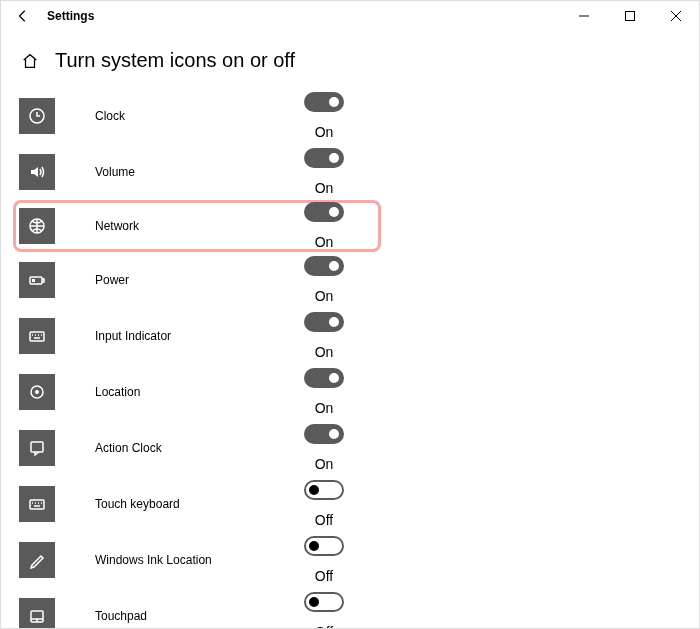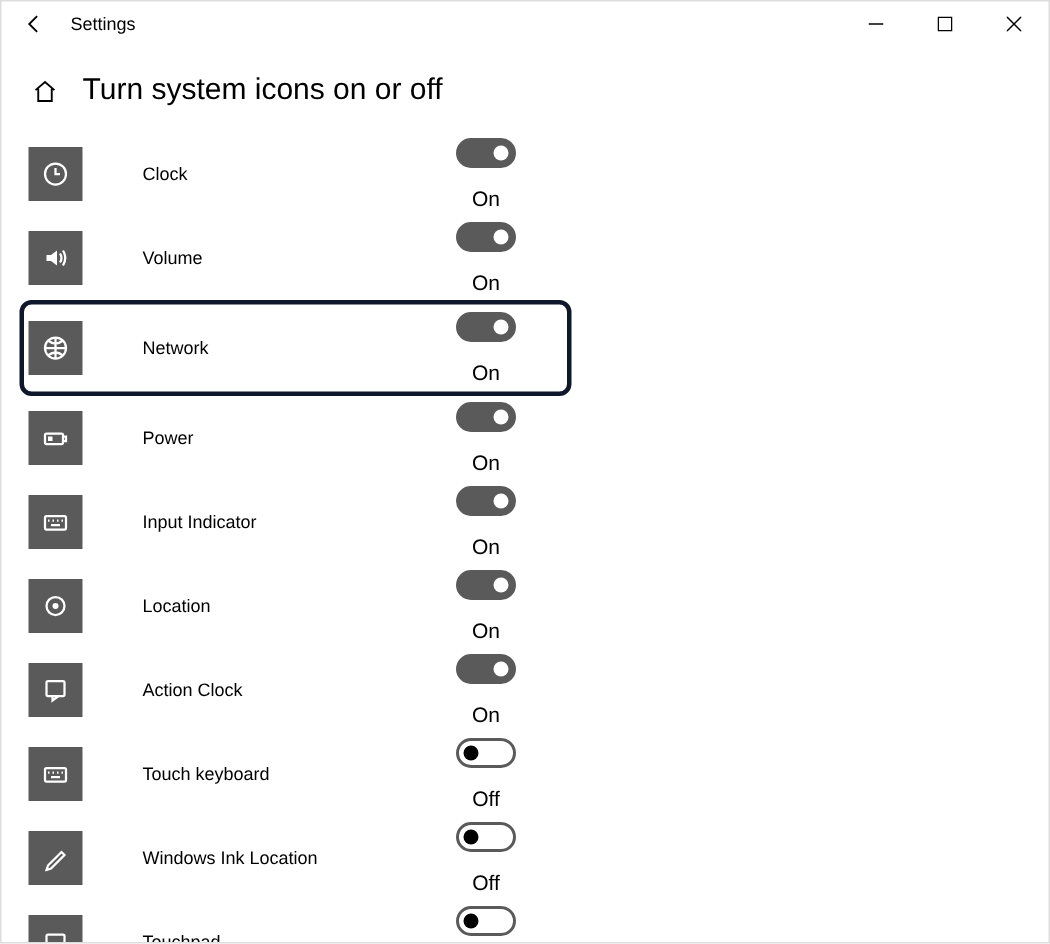--- a/index.html
+++ b/index.html
@@ -33,6 +33,7 @@
   .titlebar .title {
     font-size: 12px;
     padding-left: 8px;
+    font-weight: bold;
   }
   .titlebar .spacer { flex: 1; }
   .winbtn {

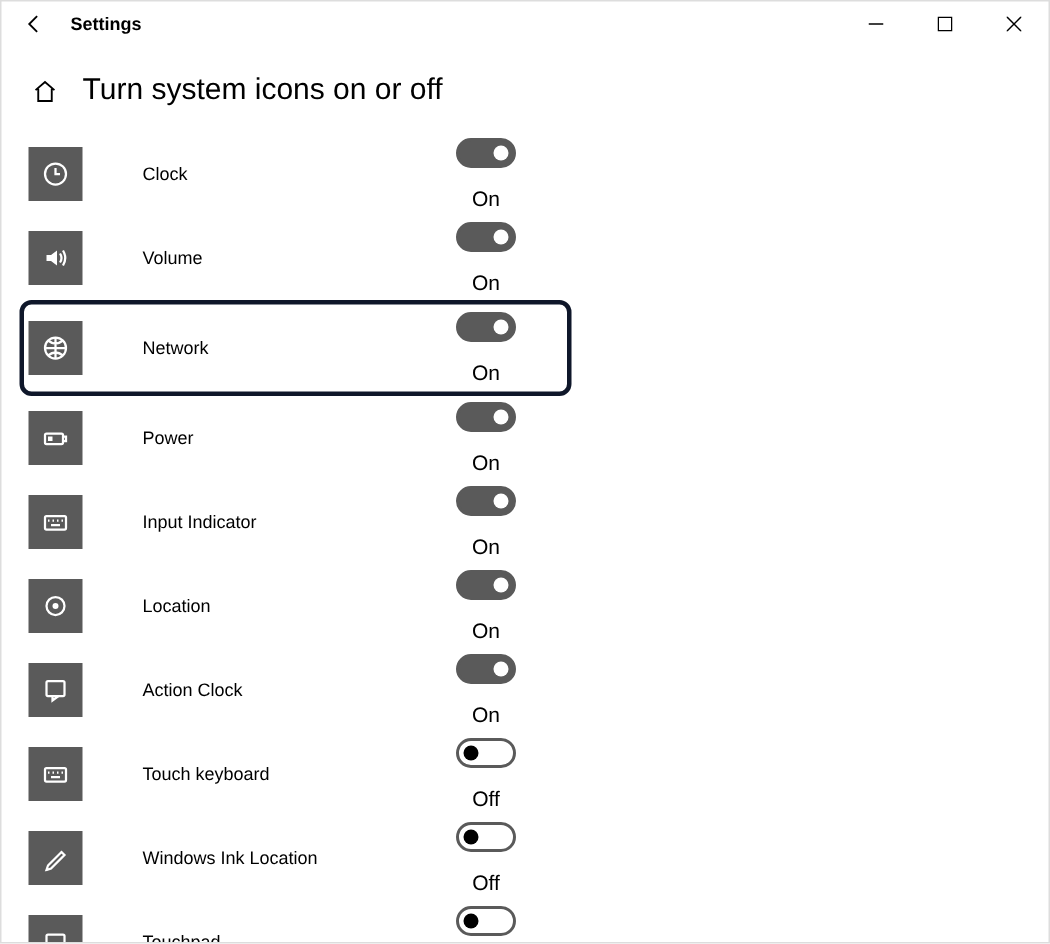--- a/index.html
+++ b/index.html
@@ -76,12 +76,12 @@
     position: relative;
   }
   .row.highlight {
-    border: 3px solid #0f172a;
+    border: 3px solid #fca5a5;
     border-radius: 8px;
     margin-left: -6px;
     margin-right: 300px;
     padding-left: 3px;
-    height: 64px;
+    height: 52px;
   }
   .ico {
     width: 36px;

